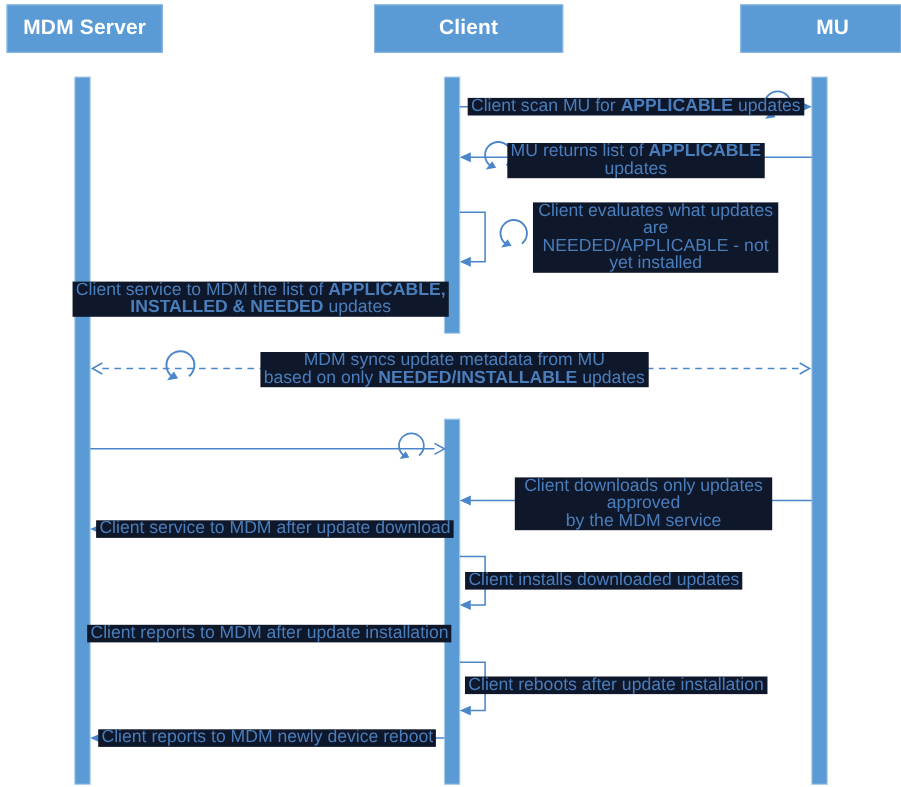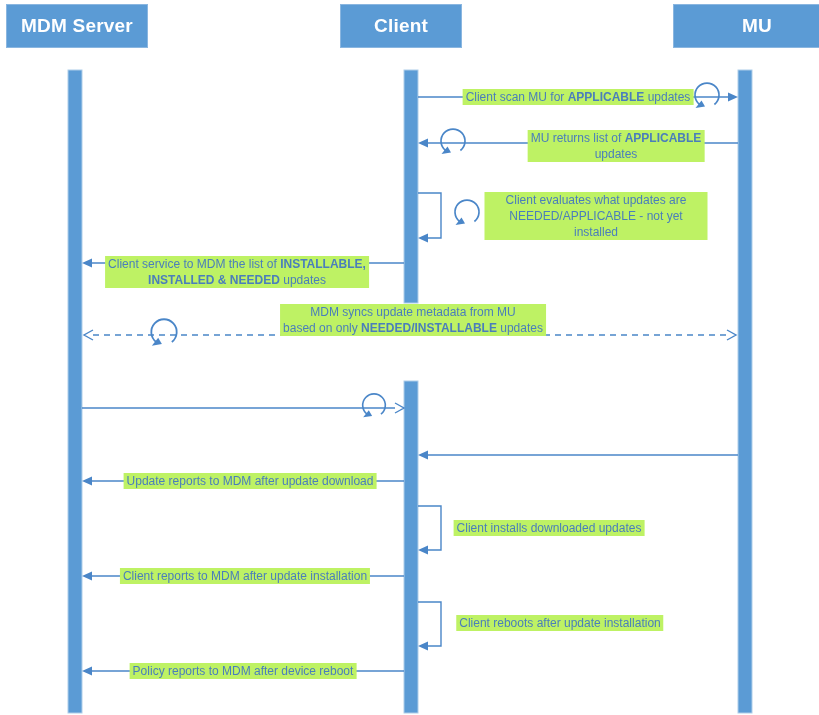--- a/index.html
+++ b/index.html
@@ -64,7 +64,7 @@
   <div class="actor-box" style="left:6px; width:142px;">
     <span>MDM Server</span>
   </div>
-  <div class="actor-box" style="left:340px; width:122px;">
+  <div class="actor-box" style="left:340px; width:172px;">
     <span>Client</span>
   </div>
   <div class="actor-box" style="left:673px; width:168px;">

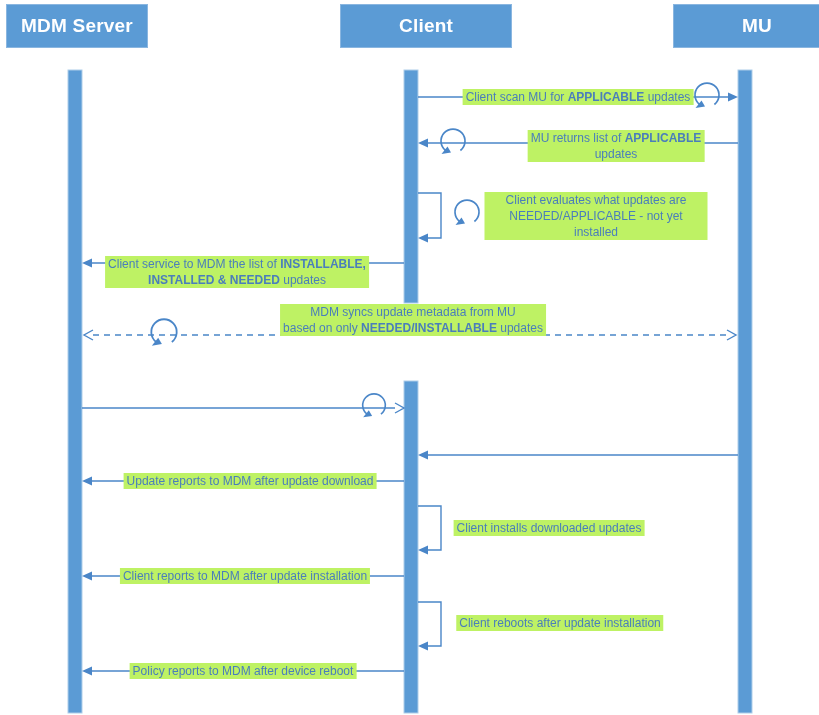--- a/index.html
+++ b/index.html
@@ -45,10 +45,10 @@
     position: absolute;
     transform: translate(-50%, -50%);
     color: var(--text-blue);
-    font-size: 12px;
+    font-size: 16px;
     line-height: 16px;
     text-align: center;
-    background: #bef264;
+    background: #0f172a;
     padding: 0 3px;
     white-space: pre-line;
   }

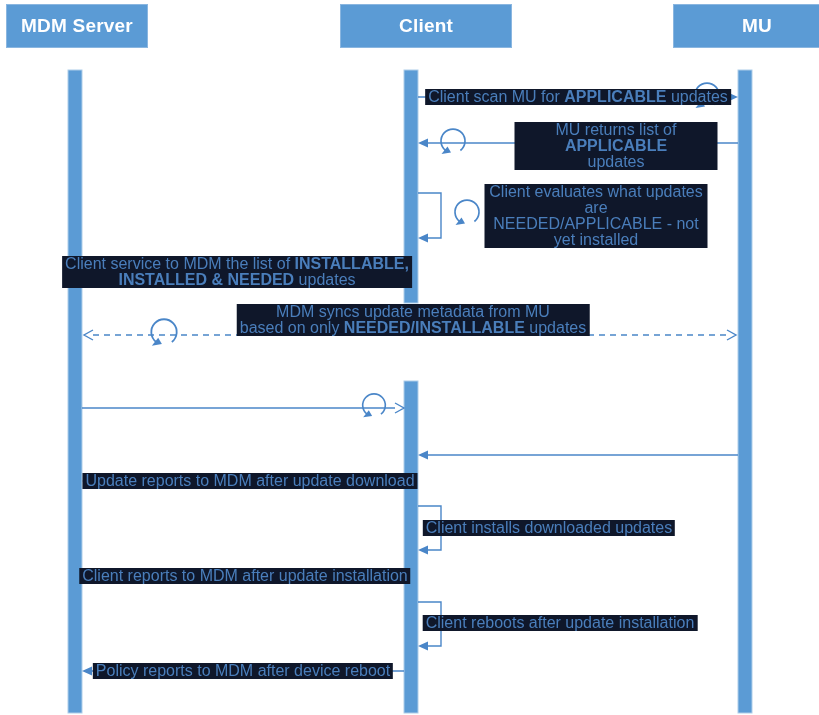--- a/index.html
+++ b/index.html
@@ -152,7 +152,7 @@
   </svg>
 
   <div class="msg-label nowrap" style="left:578px; top:97px;"><span>Client scan MU for </span><span class="b">APPLICABLE</span><span> updates</span></div>
-  <div class="msg-label" style="left:578px; top:146px;margin-left:38px;"><span>MU returns list of </span><span class="b">APPLICABLE</span><span>
+  <div class="msg-label" style="left:578px; top:146px;"><span>MU returns list of </span><span class="b">APPLICABLE</span><span>
 updates</span></div>
   <div class="msg-label" style="left:596px; top:216px;"><span>Client evaluates what updates are
 NEEDED/APPLICABLE - not yet installed</span></div>

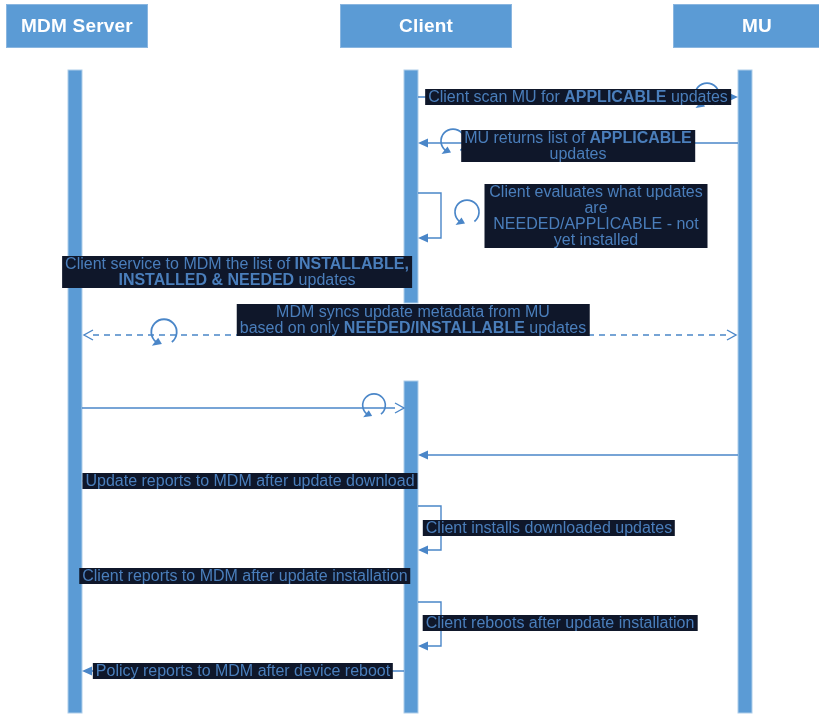--- a/index.html
+++ b/index.html
@@ -156,7 +156,7 @@
 updates</span></div>
   <div class="msg-label" style="left:596px; top:216px;"><span>Client evaluates what updates are
 NEEDED/APPLICABLE - not yet installed</span></div>
-  <div class="msg-label" style="left:237px; top:272px;"><span>Client service to MDM the list of </span><span class="b">INSTALLABLE,</span><span>
+  <div class="msg-label" style="left:237px; top:272px;"><span>Client service to MDM the list of </span><span class="b">APPLICABLE,</span><span>
 </span><span class="b">INSTALLED &amp; NEEDED</span><span> updates</span></div>
   <div class="msg-label" style="left:413px; top:320px;"><span>MDM syncs update metadata from MU
 based on only </span><span class="b">NEEDED/INSTALLABLE</span><span> updates</span></div>

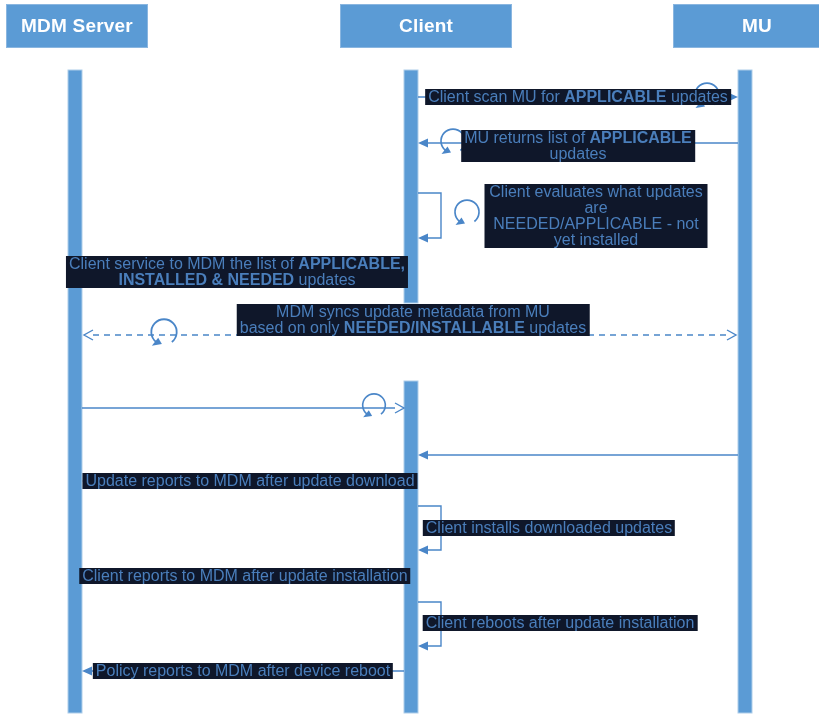--- a/index.html
+++ b/index.html
@@ -158,7 +158,7 @@
 NEEDED/APPLICABLE - not yet installed</span></div>
   <div class="msg-label" style="left:237px; top:272px;"><span>Client service to MDM the list of </span><span class="b">APPLICABLE,</span><span>
 </span><span class="b">INSTALLED &amp; NEEDED</span><span> updates</span></div>
-  <div class="msg-label" style="left:413px; top:320px;"><span>MDM syncs update metadata from MU
+  <div class="msg-label" style="left:413px; top:336px;"><span>MDM syncs update metadata from MU
 based on only </span><span class="b">NEEDED/INSTALLABLE</span><span> updates</span></div>
   <div class="msg-label nowrap" style="left:250px; top:481px;"><span>Update reports to MDM after update download</span></div>
   <div class="msg-label nowrap" style="left:549px; top:528px;"><span>Client installs downloaded updates</span></div>

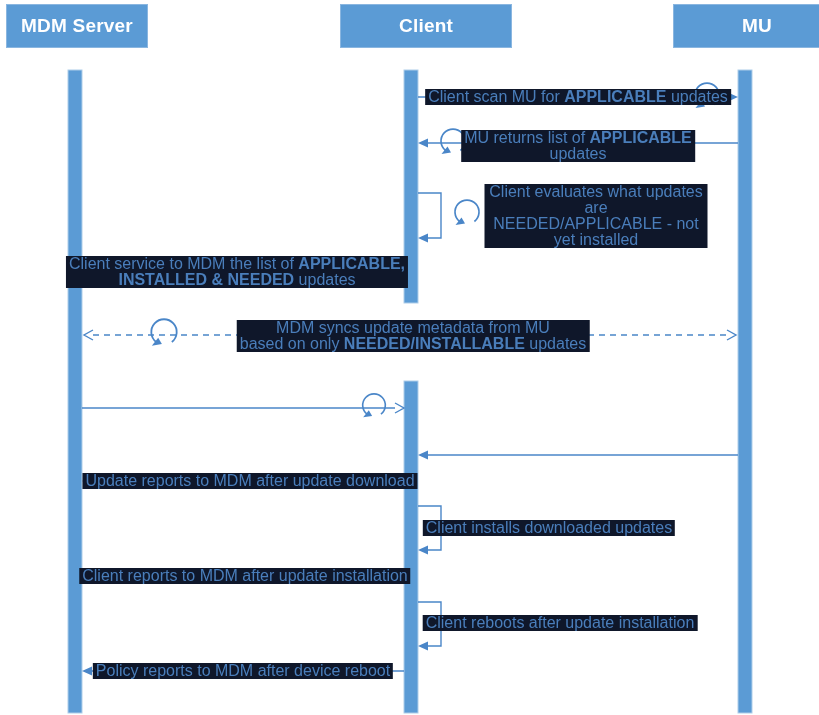--- a/index.html
+++ b/index.html
@@ -160,6 +160,8 @@
 </span><span class="b">INSTALLED &amp; NEEDED</span><span> updates</span></div>
   <div class="msg-label" style="left:413px; top:336px;"><span>MDM syncs update metadata from MU
 based on only </span><span class="b">NEEDED/INSTALLABLE</span><span> updates</span></div>
+  <div class="msg-label" style="left:585px; top:458px;"><span>Client downloads only updates approved
+by the MDM service</span></div>
   <div class="msg-label nowrap" style="left:250px; top:481px;"><span>Update reports to MDM after update download</span></div>
   <div class="msg-label nowrap" style="left:549px; top:528px;"><span>Client installs downloaded updates</span></div>
   <div class="msg-label nowrap" style="left:245px; top:576px;"><span>Client reports to MDM after update installation</span></div>

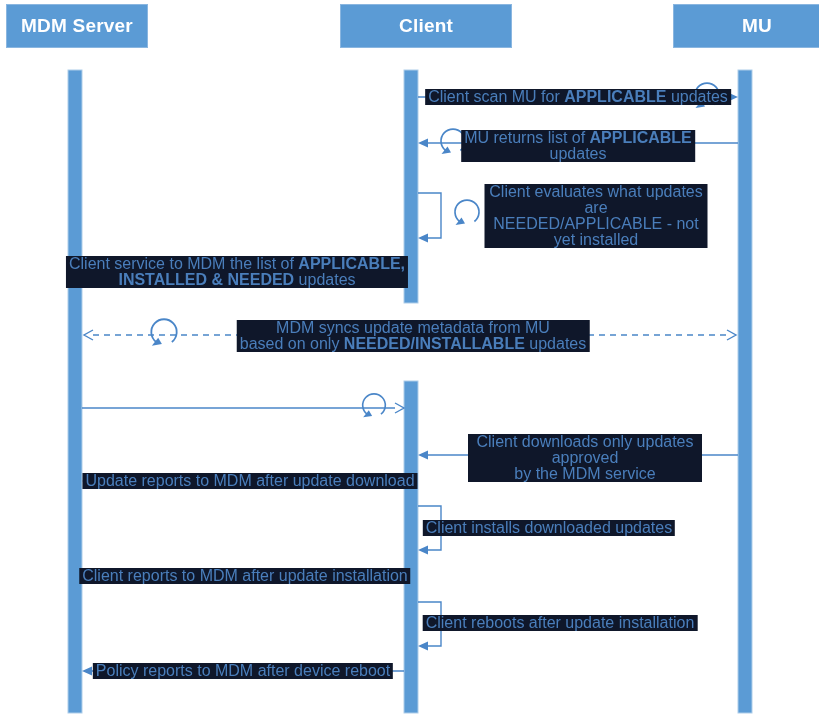--- a/index.html
+++ b/index.html
@@ -162,7 +162,7 @@
 based on only </span><span class="b">NEEDED/INSTALLABLE</span><span> updates</span></div>
   <div class="msg-label" style="left:585px; top:458px;"><span>Client downloads only updates approved
 by the MDM service</span></div>
-  <div class="msg-label nowrap" style="left:250px; top:481px;"><span>Update reports to MDM after update download</span></div>
+  <div class="msg-label nowrap" style="left:250px; top:481px;"><span>Client service to MDM after update download</span></div>
   <div class="msg-label nowrap" style="left:549px; top:528px;"><span>Client installs downloaded updates</span></div>
   <div class="msg-label nowrap" style="left:245px; top:576px;"><span>Client reports to MDM after update installation</span></div>
   <div class="msg-label nowrap" style="left:560px; top:623px;"><span>Client reboots after update installation</span></div>

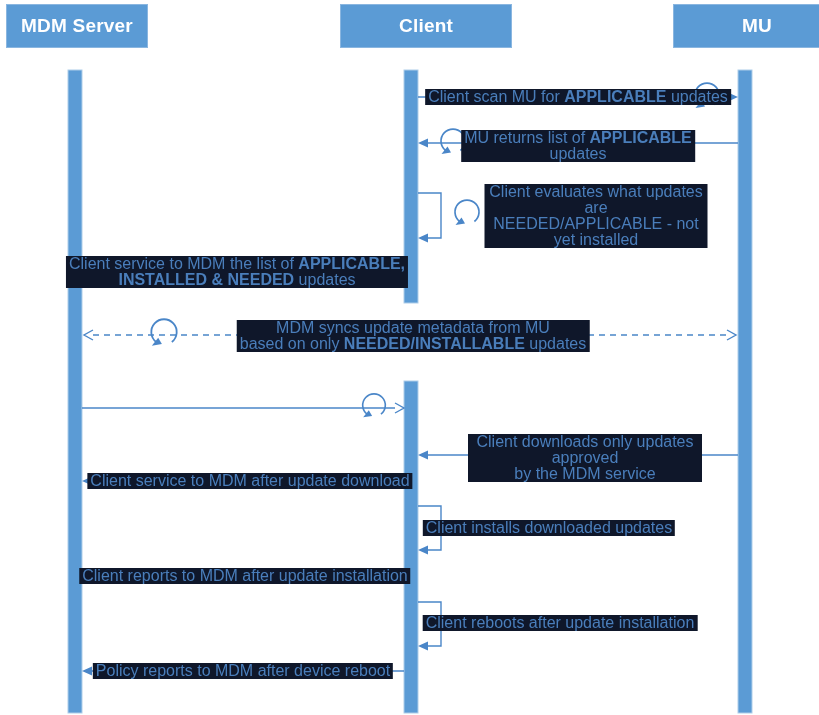--- a/index.html
+++ b/index.html
@@ -166,7 +166,7 @@
   <div class="msg-label nowrap" style="left:549px; top:528px;"><span>Client installs downloaded updates</span></div>
   <div class="msg-label nowrap" style="left:245px; top:576px;"><span>Client reports to MDM after update installation</span></div>
   <div class="msg-label nowrap" style="left:560px; top:623px;"><span>Client reboots after update installation</span></div>
-  <div class="msg-label nowrap" style="left:243px; top:671px;"><span>Policy reports to MDM after device reboot</span></div>
+  <div class="msg-label nowrap" style="left:243px; top:671px;"><span>Client reports to MDM newly device reboot</span></div>
 
 </div>
 

